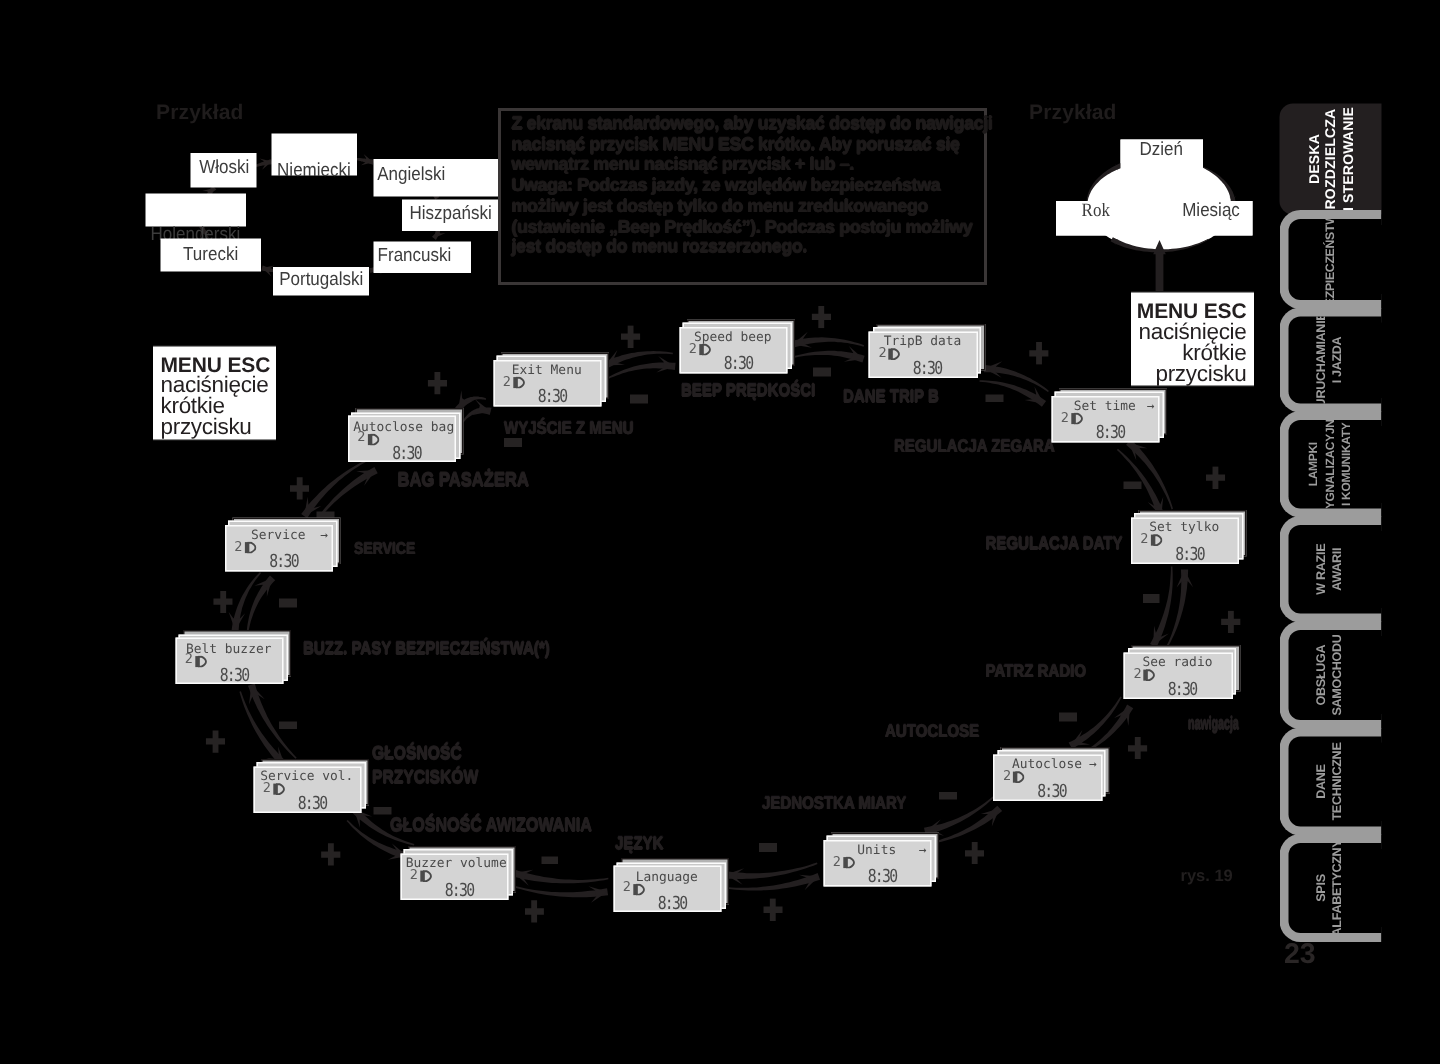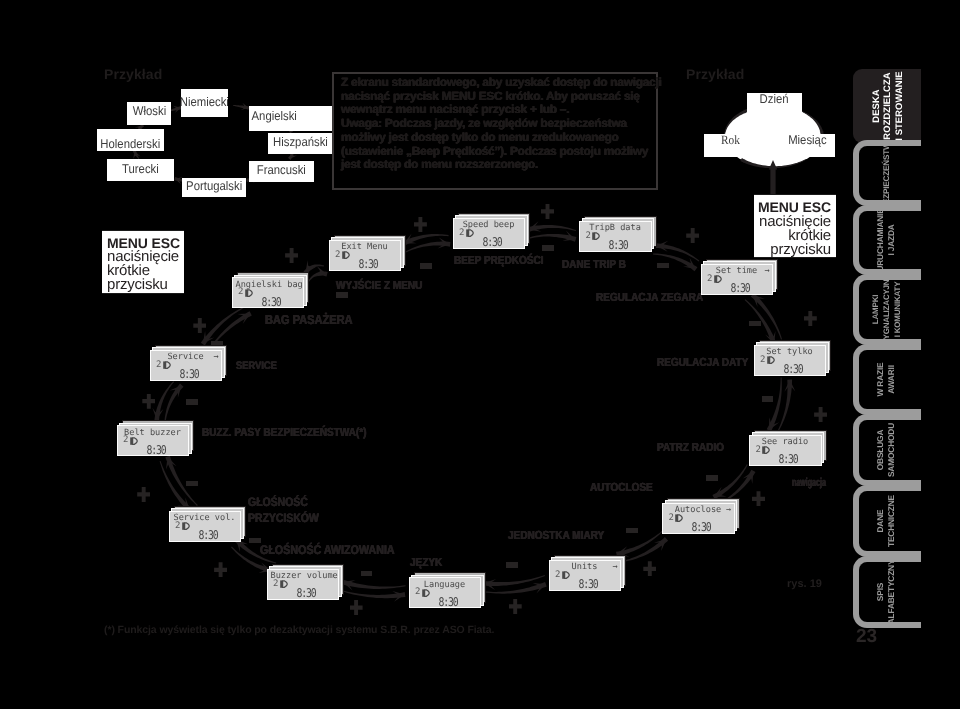--- a/index.html
+++ b/index.html
@@ -172,7 +172,7 @@
       <path d="M 139.2 158.5 L 139.0 158.1 L 138.8 157.8 L 138.6 157.5 L 138.5 157.1 L 138.3 156.8 L 138.1 156.5 L 138.0 156.2 L 137.8 155.8 L 137.7 155.5 L 137.5 155.2 L 137.4 154.9 L 137.3 154.5 L 137.1 154.2 L 137.0 153.9 L 136.9 153.6 L 136.8 153.3 L 136.7 152.9 L 136.6 152.6 L 136.5 152.3 L 136.4 152.0 L 136.3 151.7 L 136.2 151.4 L 136.2 151.1 L 136.1 150.7 L 136.0 150.4 L 136.0 150.1 L 132.8 151.2 L 132.9 151.6 L 133.1 151.9 L 133.3 152.2 L 133.4 152.5 L 133.6 152.8 L 133.8 153.2 L 134.0 153.5 L 134.2 153.8 L 134.4 154.1 L 134.6 154.4 L 134.9 154.7 L 135.1 155.0 L 135.3 155.3 L 135.5 155.6 L 135.8 155.9 L 136.0 156.1 L 136.3 156.4 L 136.5 156.7 L 136.8 157.0 L 137.0 157.3 L 137.3 157.5 L 137.6 157.8 L 137.8 158.1 L 138.1 158.4 L 138.4 158.6 L 138.7 158.9 Z" fill="#262121"></path>
       <path d="M 134.4 150.7 L 140.5 156.6 L 137.6 155.2 L 134.7 156.2 L 133.3 159.1 Z" fill="#262121"></path>
     </svg>
-    <div class="wbox" style="left: 181px; top: 89.4px; width: 47px; height: 27.5px; align-items: flex-start; padding-top: 7px; box-sizing: border-box; justify-content: center;">
+    <div class="wbox" style="left: 181px; top: 89.4px; width: 57px; height: 27.5px; align-items: flex-start; padding-top: 18px; box-sizing: border-box; justify-content: center;">
       <span>Niemiecki</span>
     </div>
     <div class="wbox" style="left: 126.9px; top: 101.8px; width: 44.4px; height: 23.1px; align-items: flex-start; padding-top: 3.5px; box-sizing: border-box; justify-content: center;">

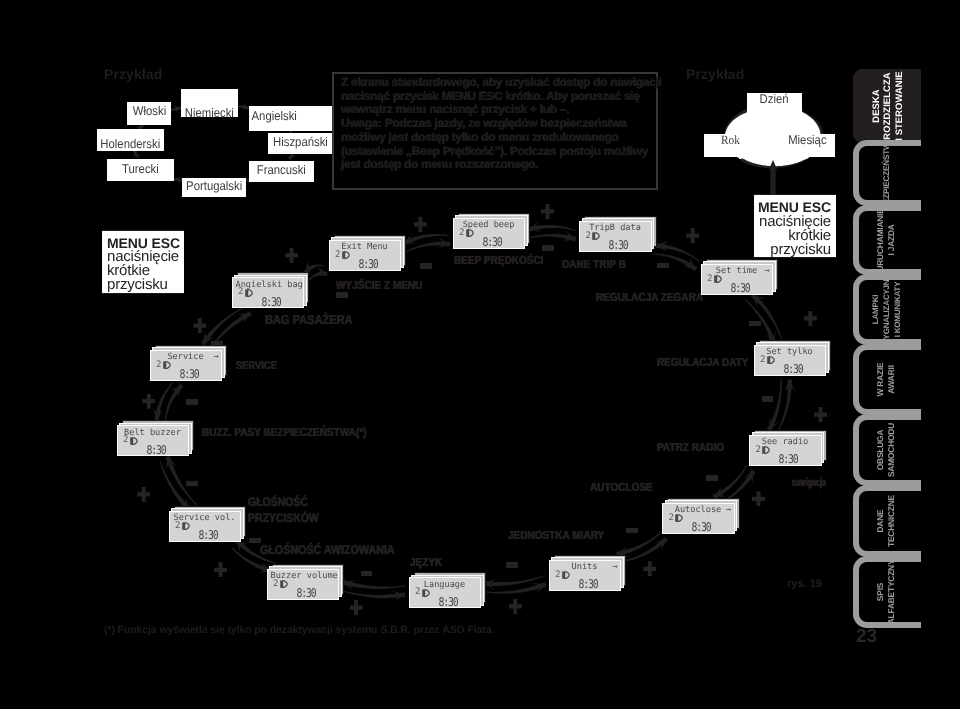--- a/index.html
+++ b/index.html
@@ -181,7 +181,7 @@
     <div class="wbox" style="left: 248.5px; top: 106.2px; width: 84.5px; height: 24.6px; align-items: flex-start; padding-top: 4px; box-sizing: border-box; justify-content: flex-start;">
       <span>Angielski</span>
     </div>
-    <div class="wbox" style="left: 96.9px; top: 128.8px; width: 67.3px; height: 21.9px; align-items: flex-end; padding-top: 0; box-sizing: border-box; justify-content: center;">
+    <div class="wbox" style="left: 96.9px; top: 128.8px; width: 67.3px; height: 21.9px; align-items: flex-start; padding-top: 21px; box-sizing: border-box; justify-content: center;">
       <span>Holenderski</span>
     </div>
     <div class="wbox" style="left: 267.9px; top: 133.2px; width: 64.4px; height: 21.3px; align-items: flex-start; padding-top: 2.8px; box-sizing: border-box; justify-content: center;">

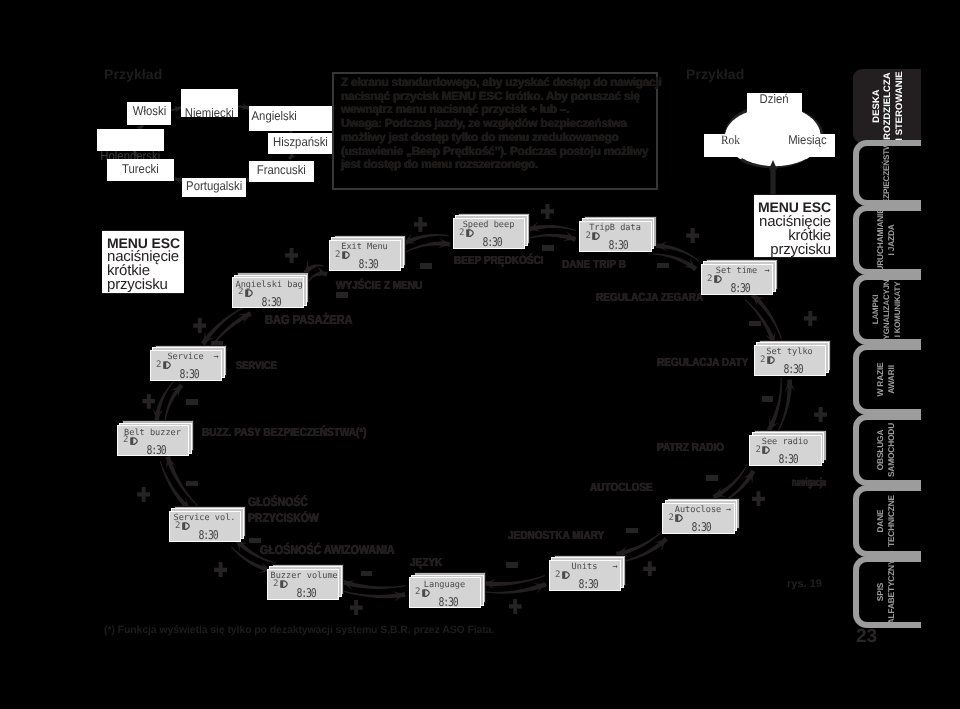--- a/index.html
+++ b/index.html
@@ -190,7 +190,7 @@
     <div class="wbox" style="left: 106.8px; top: 159px; width: 67.2px; height: 22px; align-items: flex-start; padding-top: 3.5px; box-sizing: border-box; justify-content: center;">
       <span>Turecki</span>
     </div>
-    <div class="wbox" style="left: 248.5px; top: 161px; width: 65px; height: 21px; align-items: flex-start; padding-top: 3px; box-sizing: border-box; justify-content: center;">
+    <div class="wbox" style="left: 248.5px; top: 161px; width: 65px; height: 21px; align-items: flex-start; padding-top: 3px; box-sizing: border-box; justify-content: flex-start;">
       <span>Francuski</span>
     </div>
     <div class="wbox" style="left: 181.8px; top: 177.5px; width: 64.4px; height: 19.6px; align-items: flex-start; padding-top: 2.5px; box-sizing: border-box; justify-content: center;">

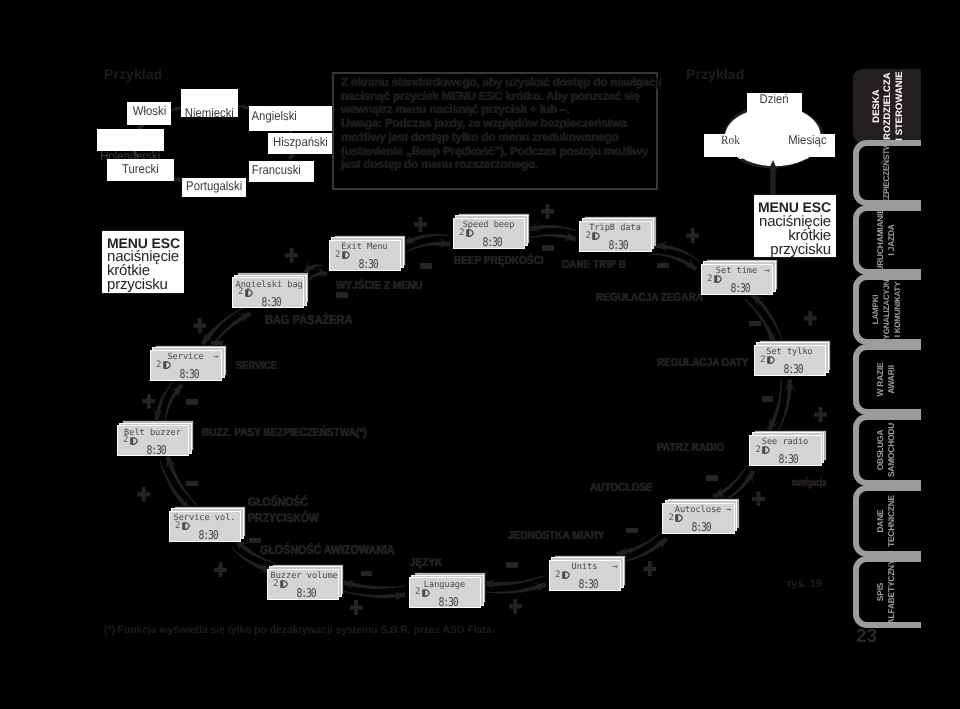--- a/index.html
+++ b/index.html
@@ -381,7 +381,7 @@
       <i class="s3"></i>
       <i class="s2"></i>
       <i class="s1"></i>
-      <div class="t title">Angielski bag</div>
+      <div class="t title">Autoclose bag</div>
       <div class="t sub">2</div>
       <svg width="8" height="8.2" viewBox="0 0 16 16" class="hl">
         <rect x="0.4" y="0.6" width="4.4" height="14.8" fill="#4a4a4a"></rect>

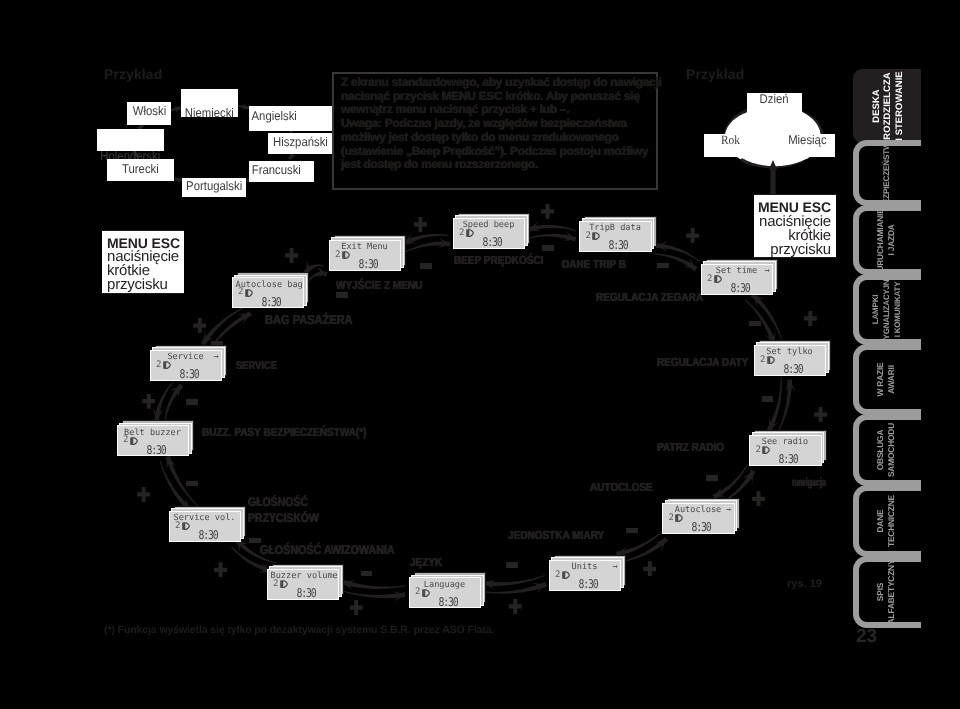--- a/index.html
+++ b/index.html
@@ -433,7 +433,6 @@
     <div class="minus" style="left: 186.4px; top: 480.6px;"></div>
     <div class="minus" style="left: 186.4px; top: 399.3px;"></div>
     <div class="minus" style="left: 211px; top: 341px;"></div>
-    <div class="foot" style="left: 104px; top: 624px;">(*) Funkcja wyświetla się tylko po dezaktywacji systemu S.B.R. przez ASO Fiata.</div>
     <div class="figref" style="left: 787px; top: 578px;">rys. 19</div>
     <div class="pagenum" style="left: 856px; top: 626px;">23</div>
     <div style="position: absolute; left: 0px; top: 0px; width: 960px; height: 709px; z-index: 5;">

